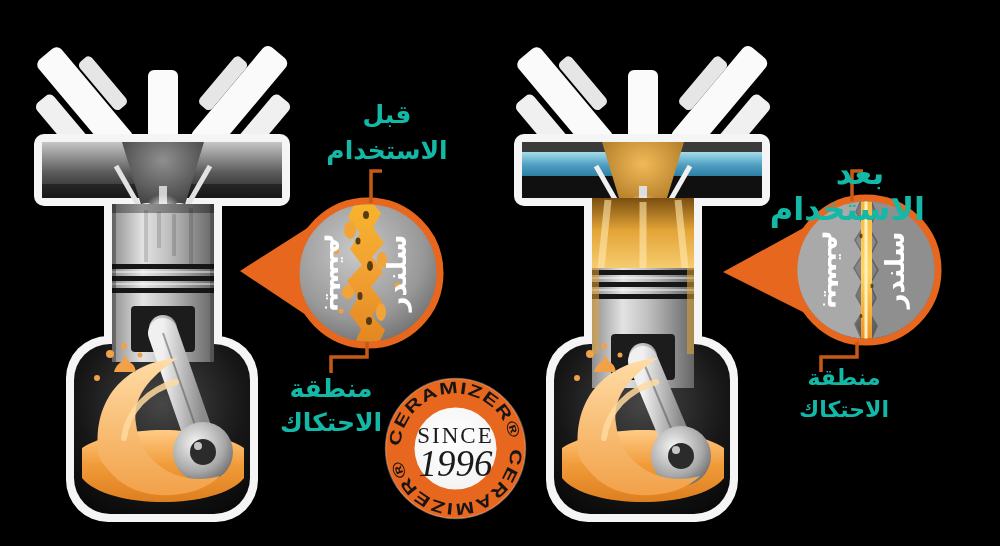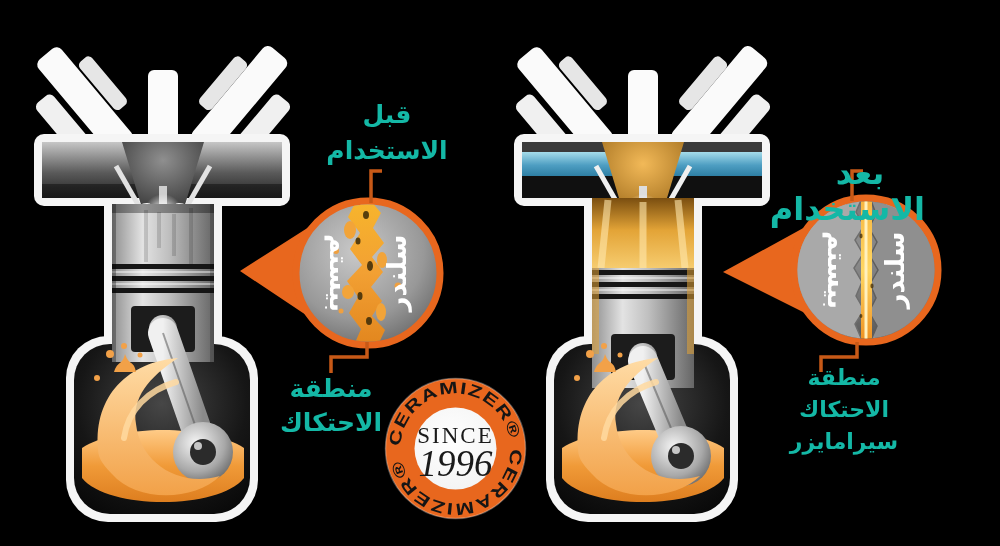--- a/index.html
+++ b/index.html
@@ -360,7 +360,6 @@
   <div class="lbl lbl-bot-right">
     <div>منطقة</div>
     <div>الاحتكاك</div>
-    <div>سيرامايزر</div>
   </div>
 
   <svg class="abs" style="left:383px;top:376px" width="145" height="145" viewBox="0 0 145 145">

